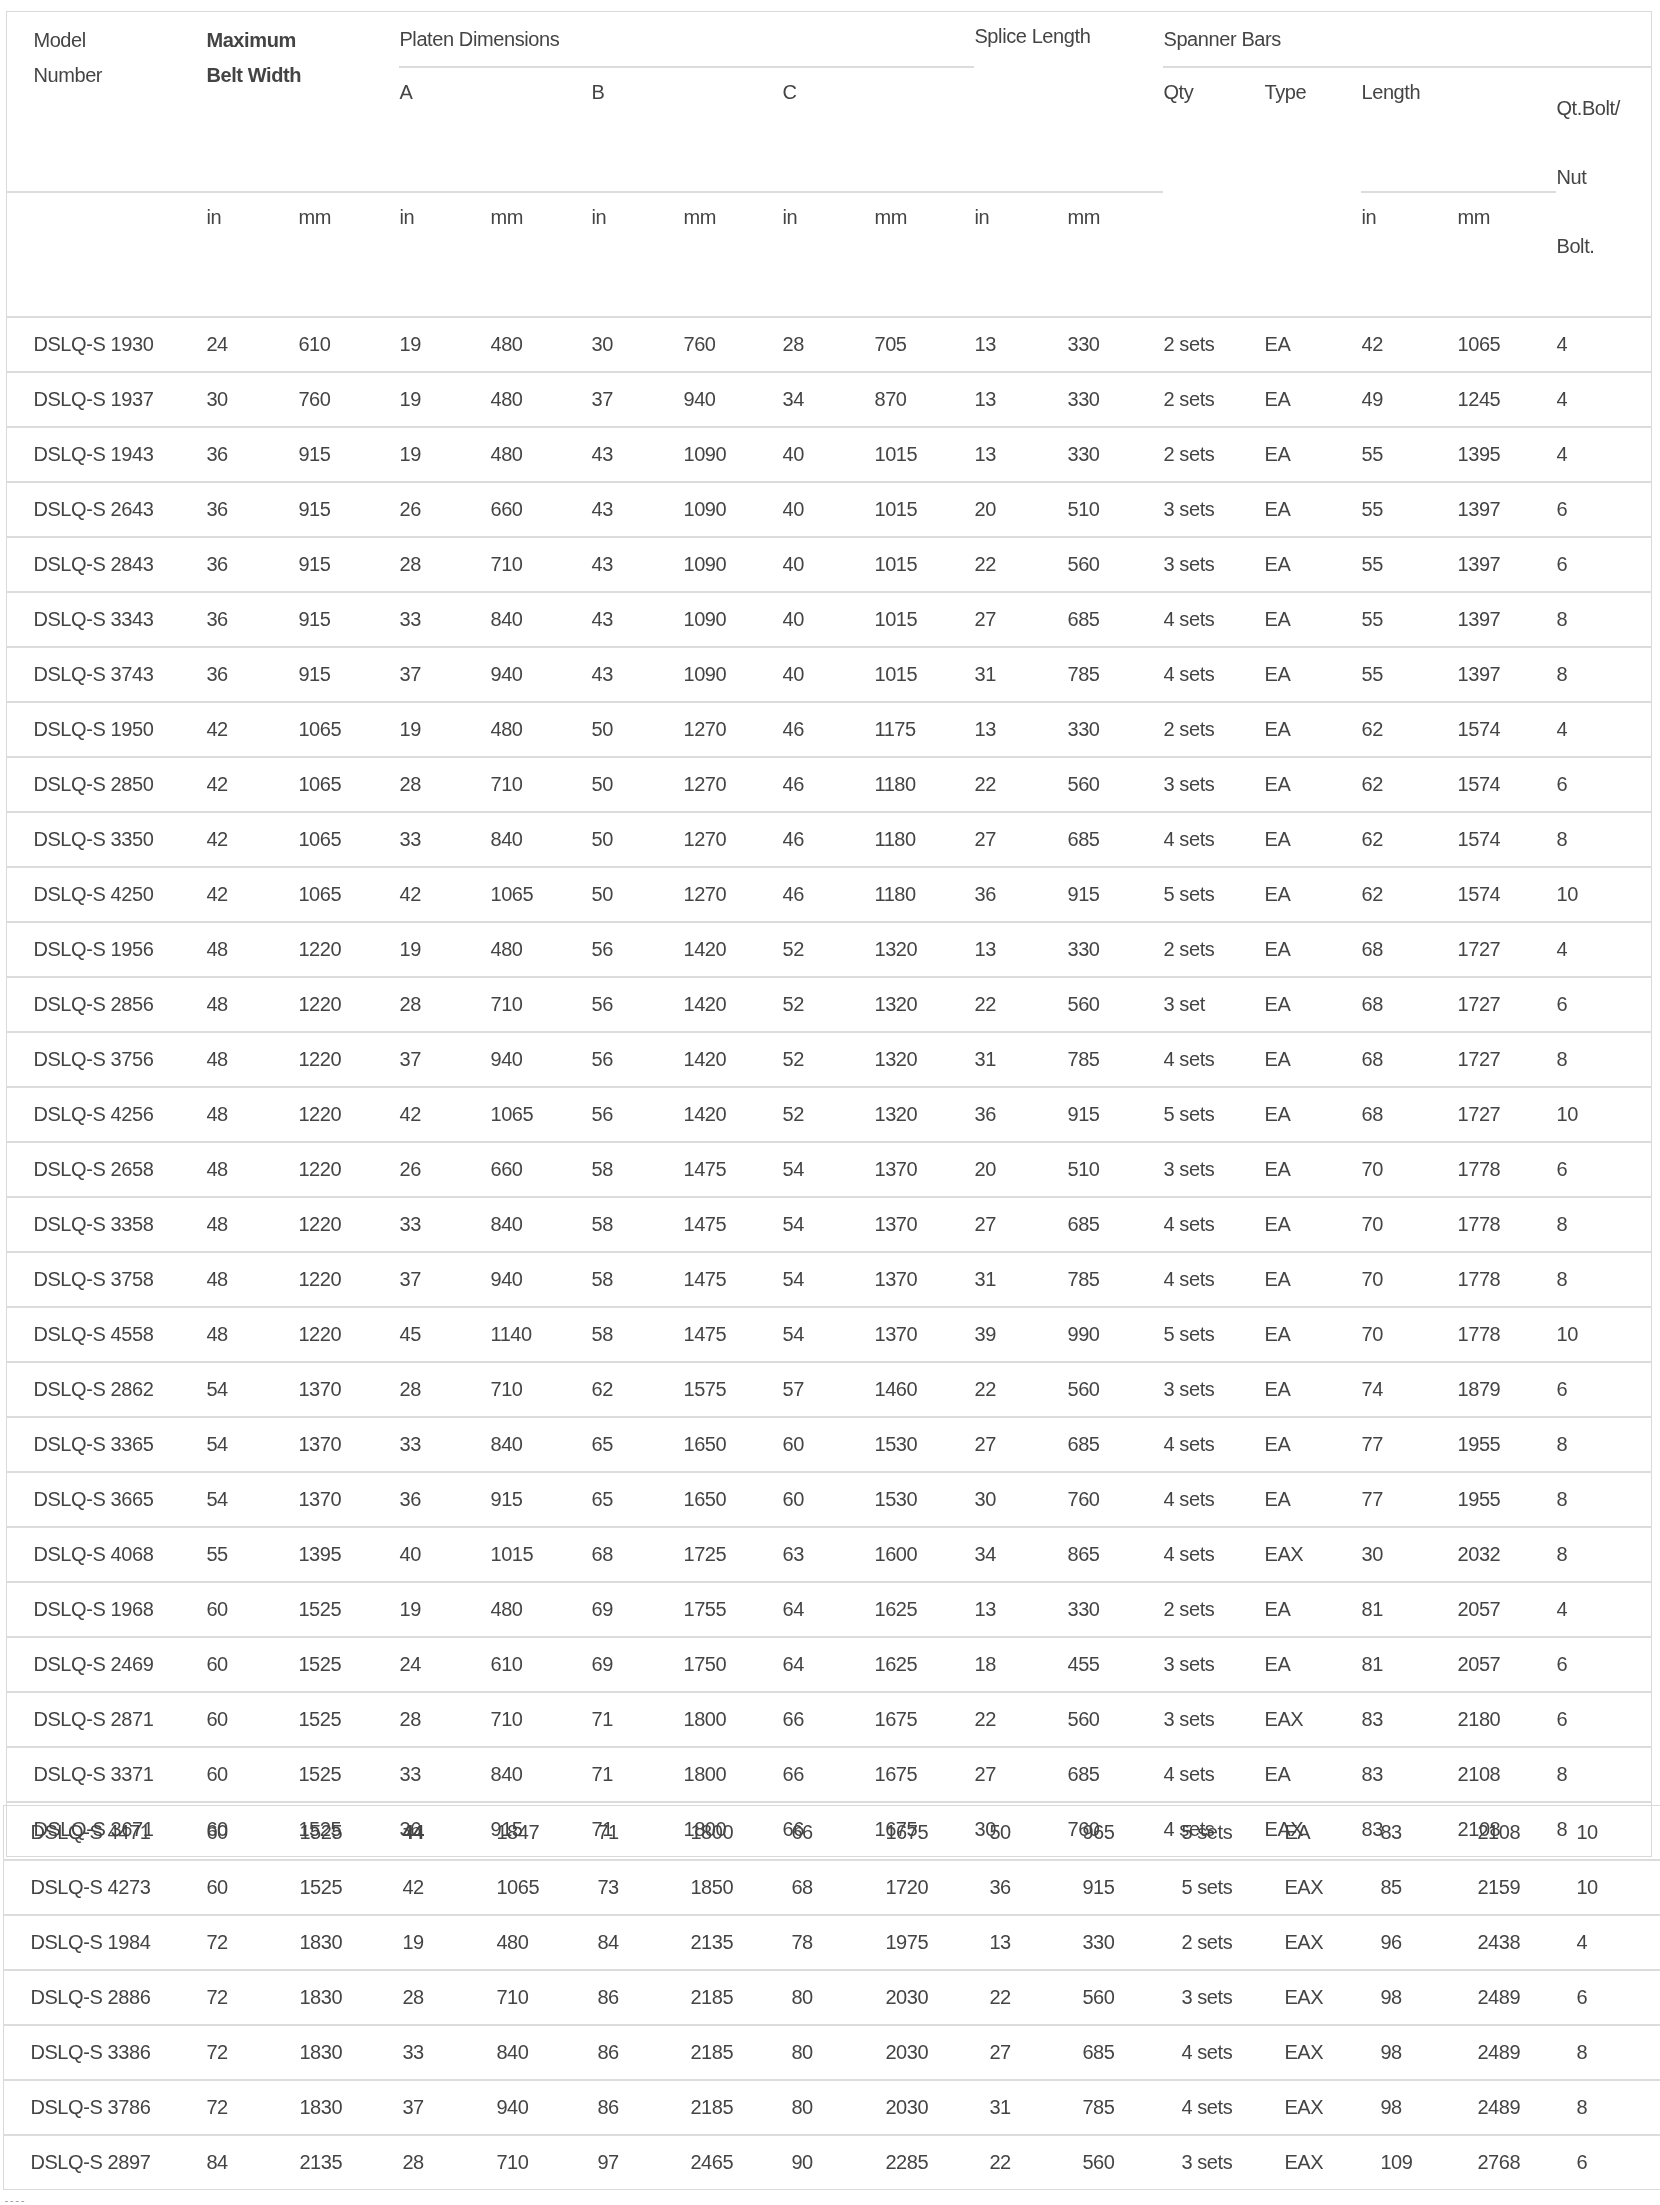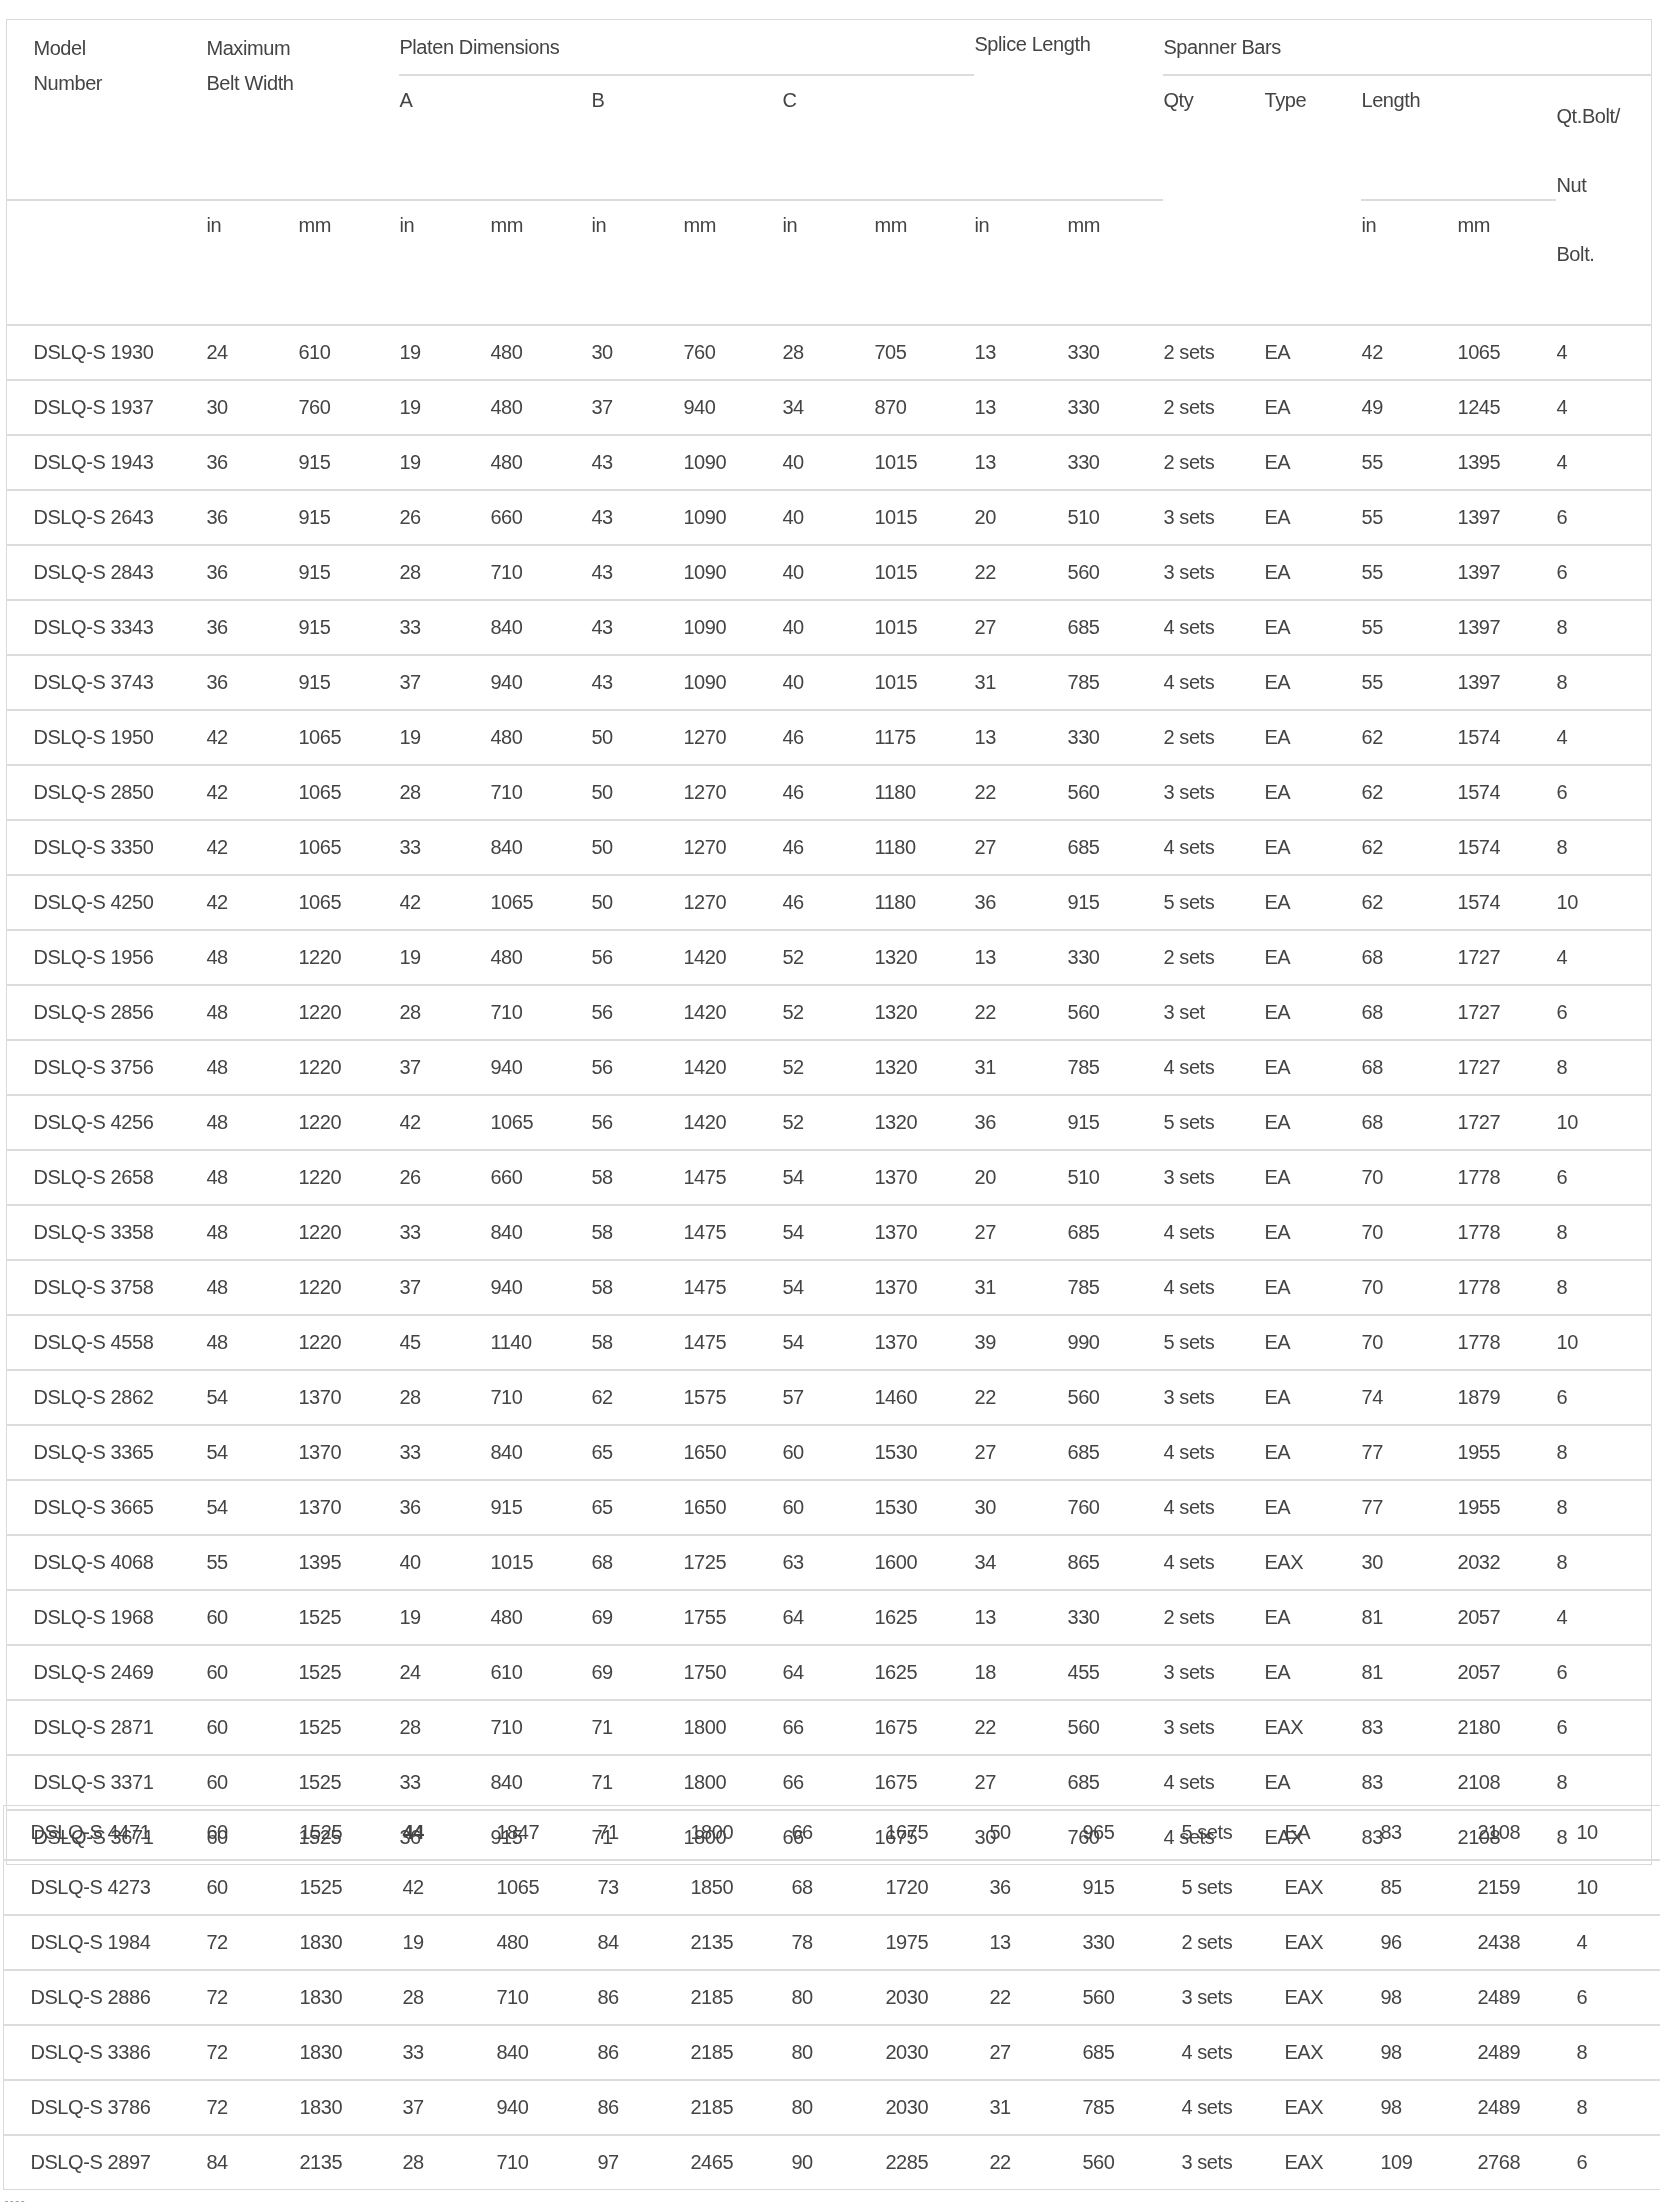--- a/index.html
+++ b/index.html
@@ -16,7 +16,7 @@
     font-weight: normal; text-align: left; vertical-align: middle;
     padding: 0 0 0 0; white-space: nowrap; overflow: hidden;
   }
-  #tbl-main { left: 5.9px; top: 19px; width: 1645px; border: 1.5px solid #d9d9d9; }
+  #tbl-main { left: 5.9px; top: 11px; width: 1645px; border: 1.5px solid #d9d9d9; }
   #tbl-cont { left: 2.9px; top: 1805px; width: 1641px; border: 1.5px solid #d9d9d9; }
   .tbl tr.data td { height: 53px; border-top: 2.2px solid #dcdcdc; }
   #tbl-cont tr.data td { height: 53px; }

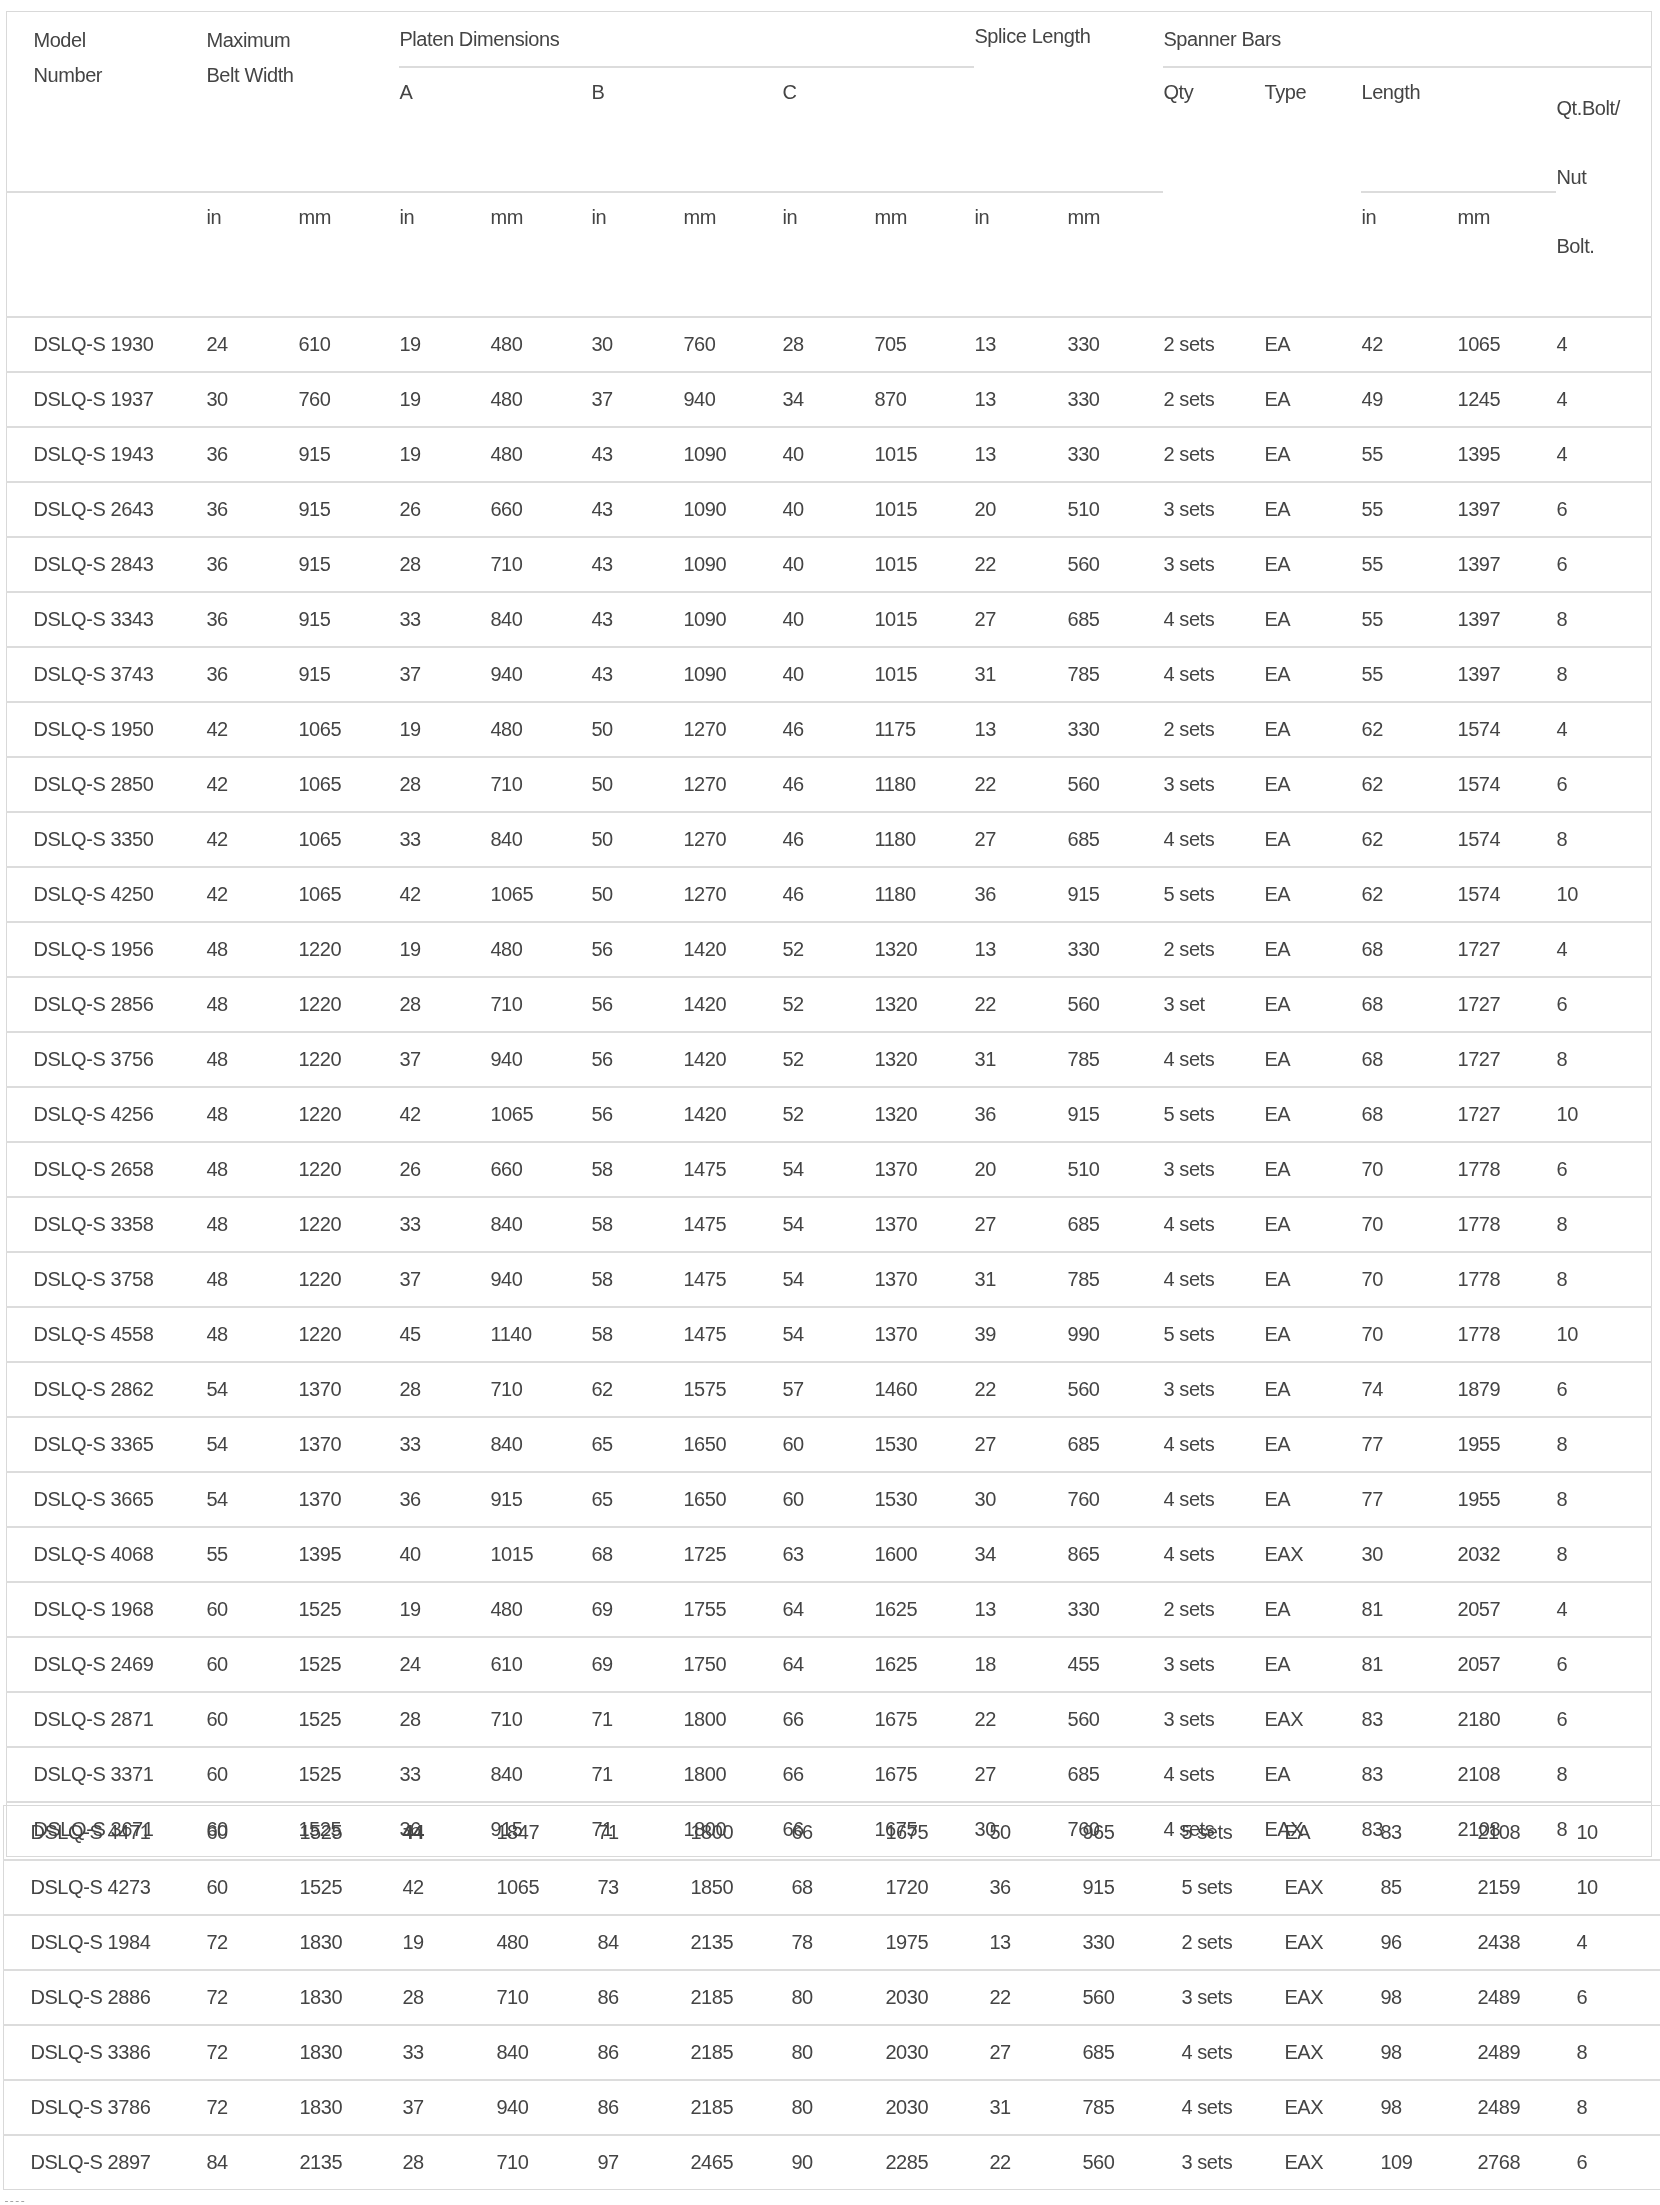--- a/index.html
+++ b/index.html
@@ -60,7 +60,7 @@
         <div>Model</div>
         <div>Number</div>
       </th>
-      <th colspan="2" rowspan="2" class="ml" style="vertical-align:top;padding-top:11px;">
+      <th colspan="2" rowspan="2" class="ml" style="vertical-align:top;padding-top:11px;font-weight:bold;">
         <div>Maximum</div>
         <div>Belt Width</div>
       </th>

